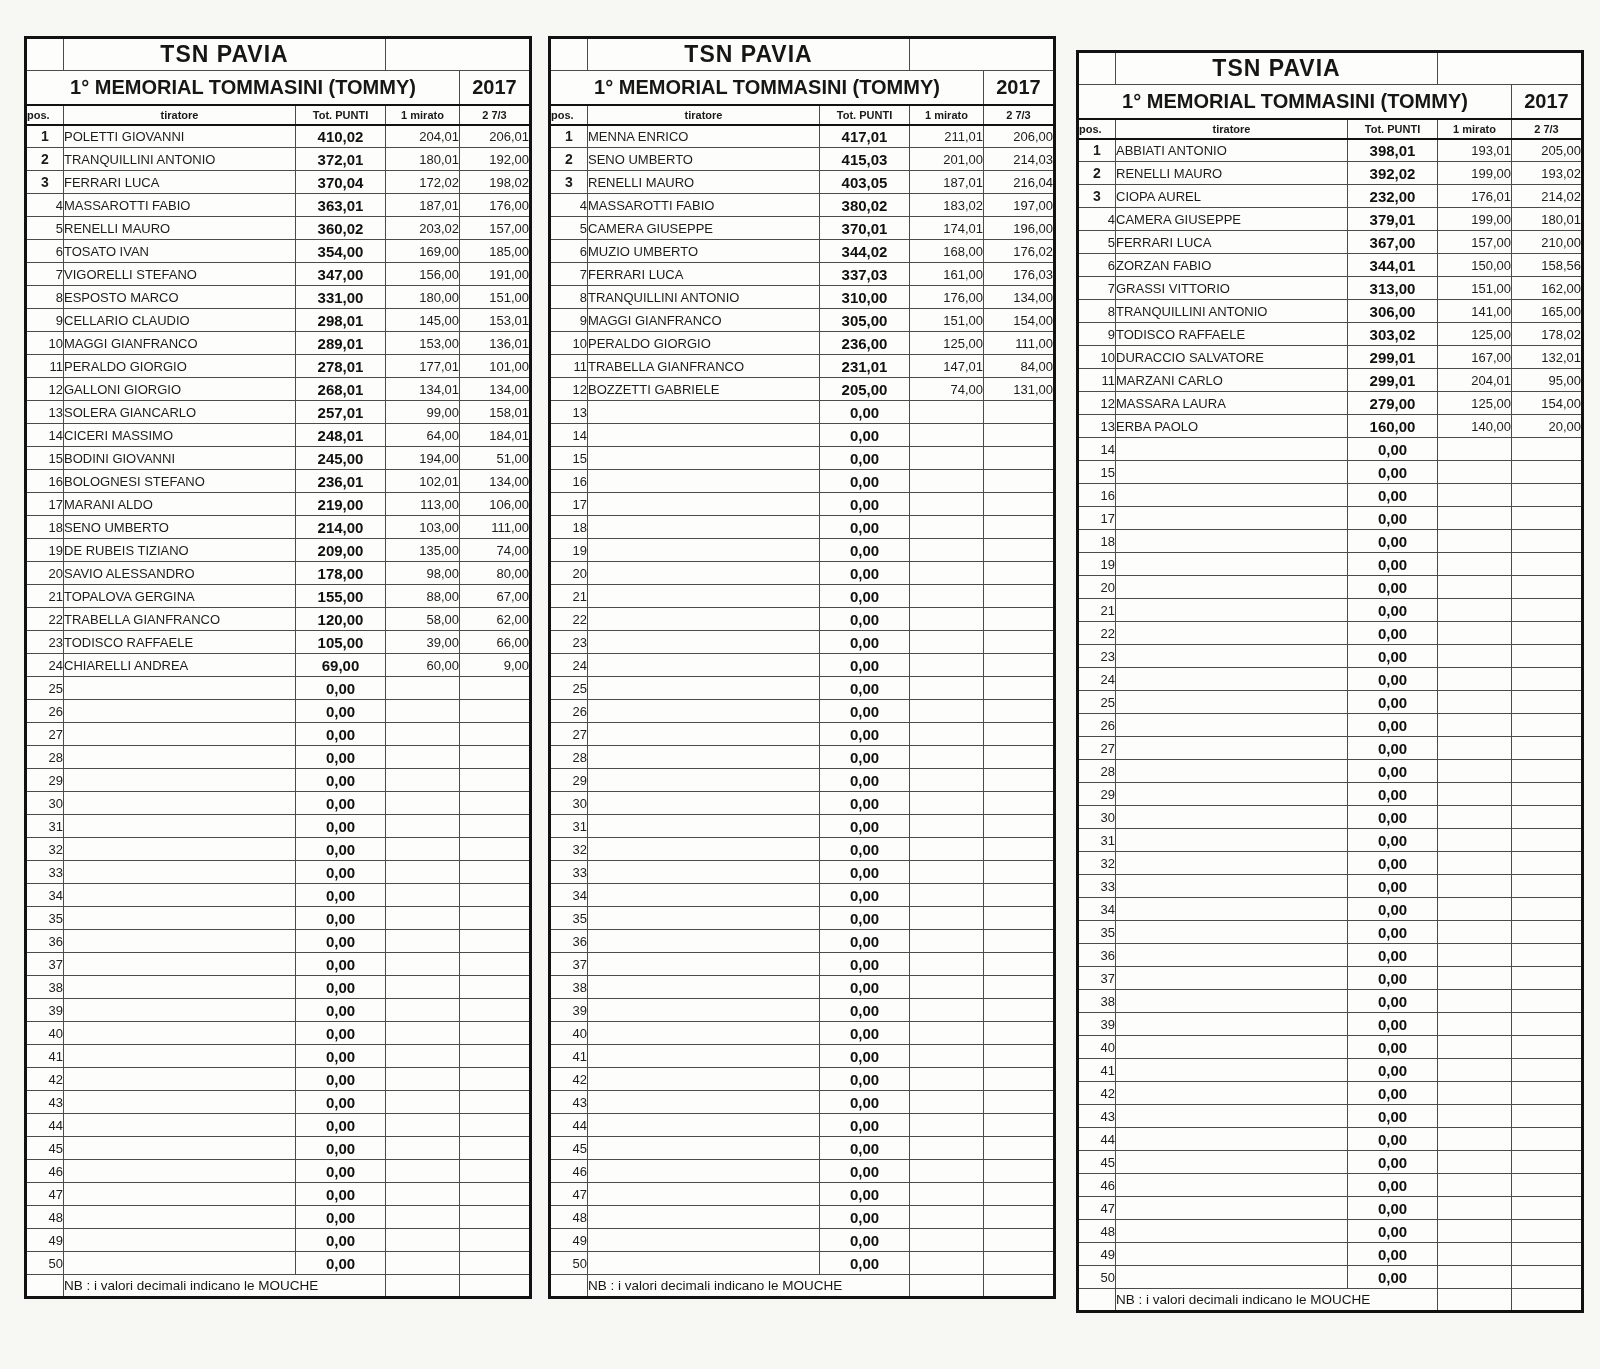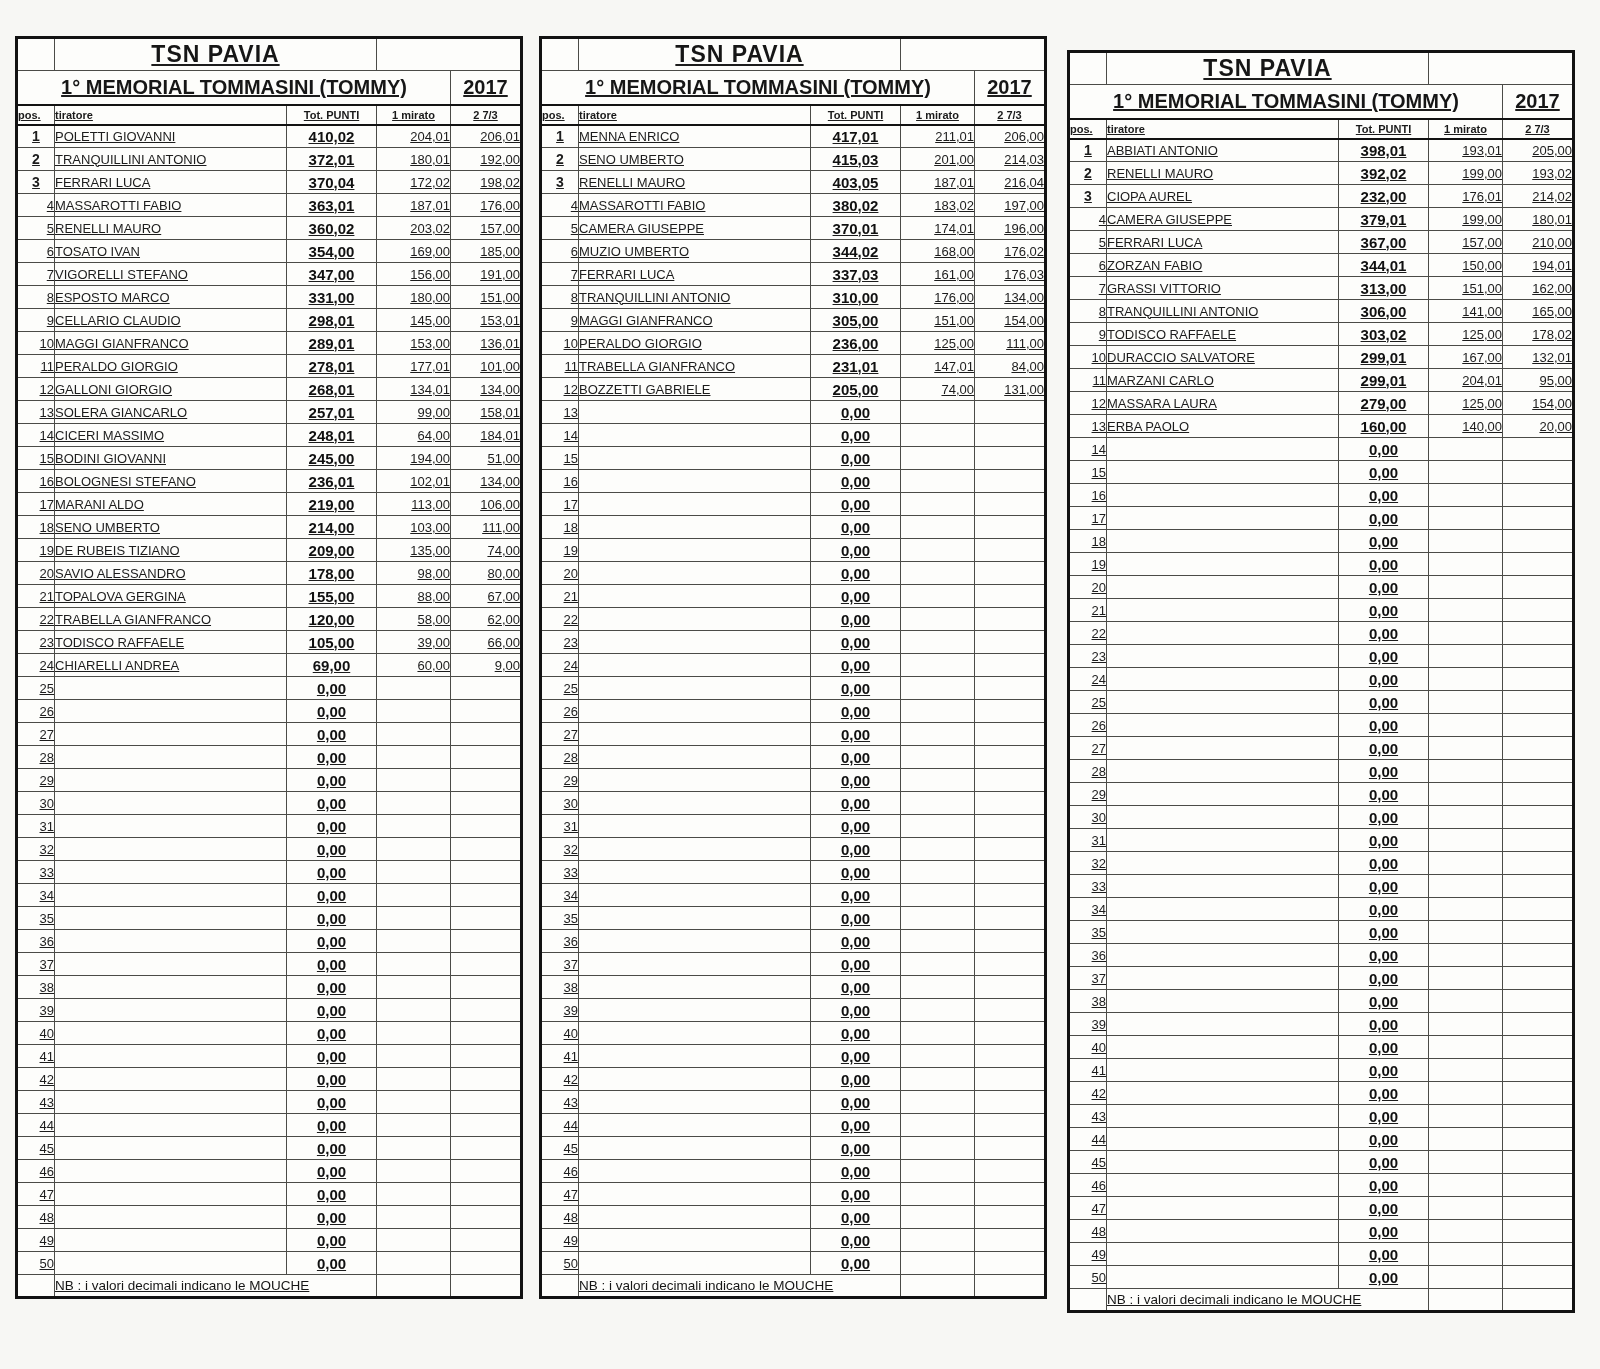--- a/index.html
+++ b/index.html
@@ -13,8 +13,7 @@
   .sheet{
     display:flex;
     align-items:flex-start;
-    padding:36px 0 0 15px;
-    text-decoration:underline;
+    padding:36px 0 0 24px;
   }
   table.res{
     border-collapse:collapse;

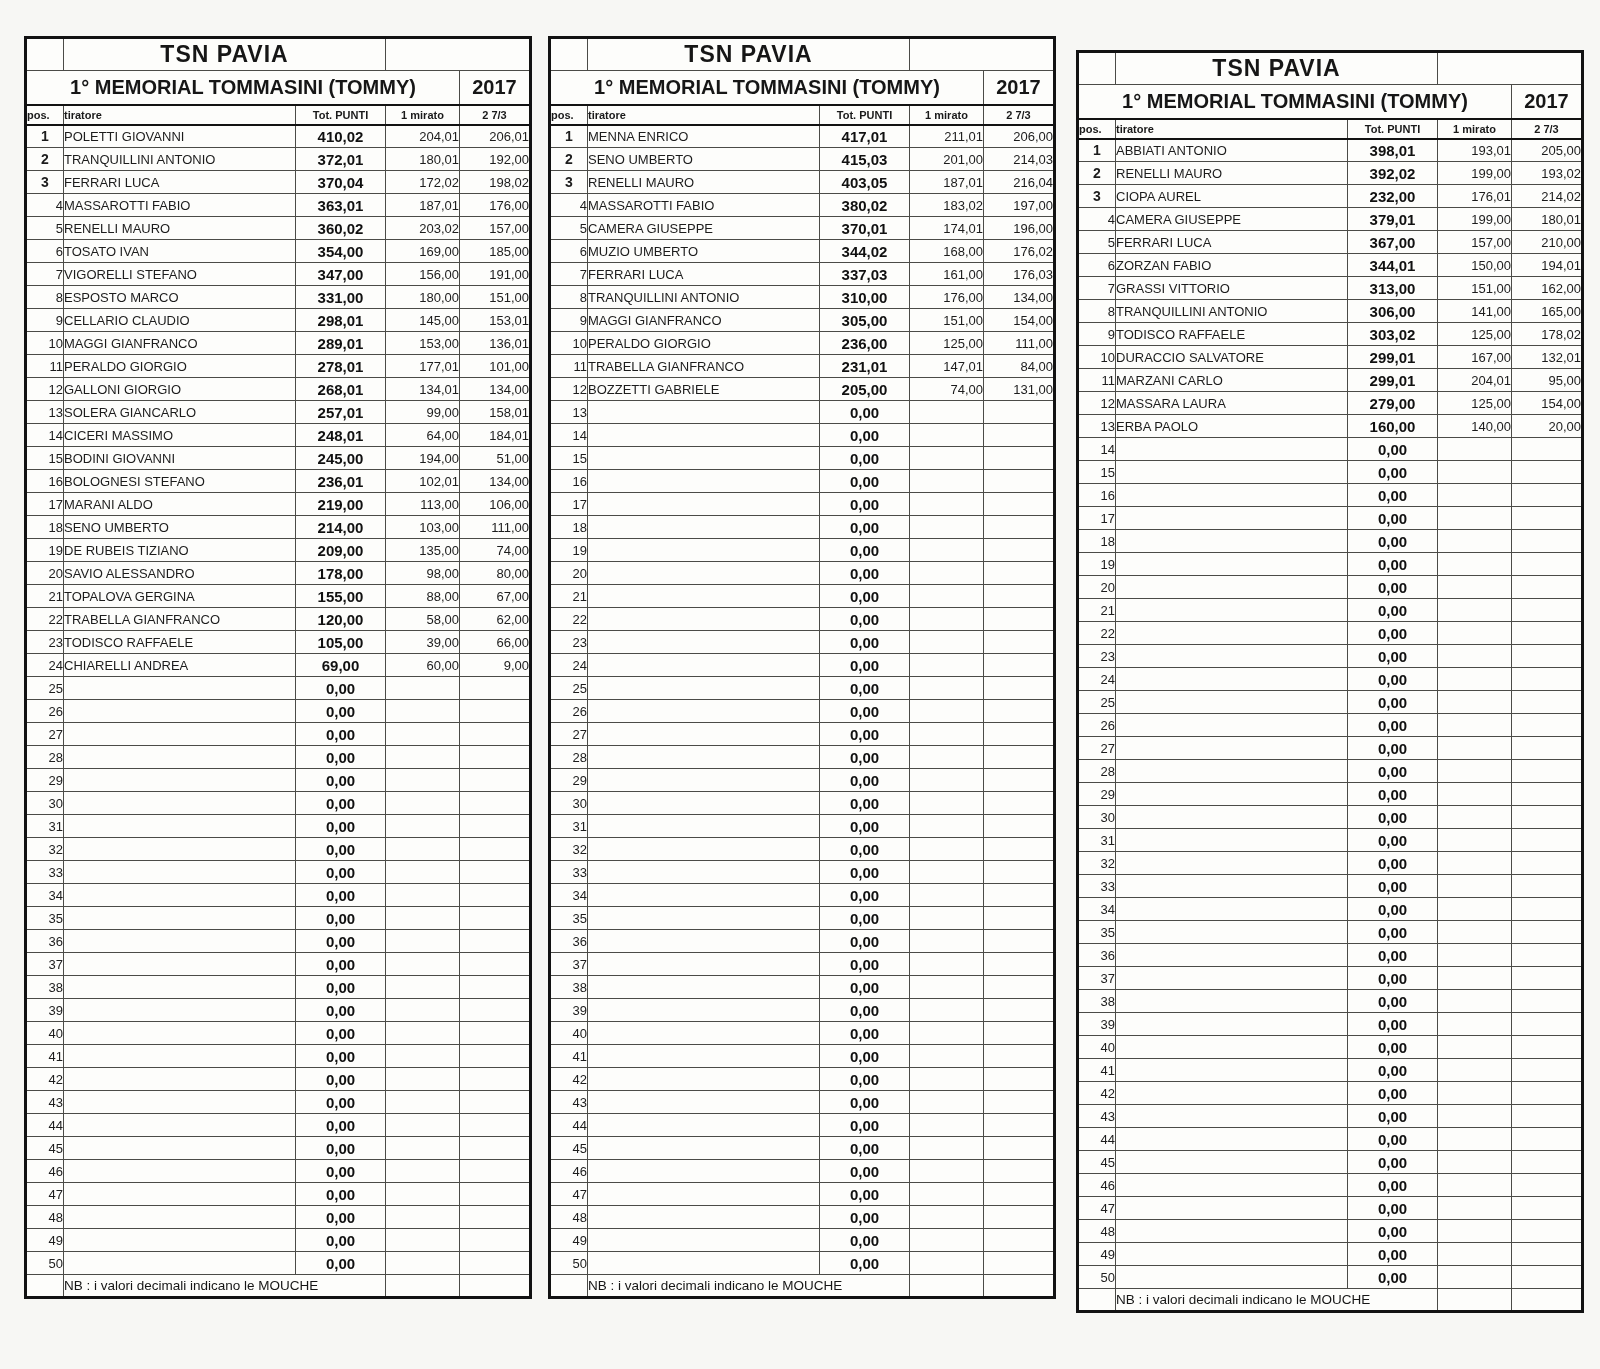--- a/index.html
+++ b/index.html
@@ -50,7 +50,7 @@
     border-bottom:2px solid #121212;
   }
   td.hc-pos{text-align:left;padding-left:3px;}
-  td.hc-shooter{text-align:left;}
+  td.hc-shooter{text-align:center;}
   td.hc-tot{text-align:center;}
   td.hc-m{text-align:center;}
   td.hc-s{text-align:center;}

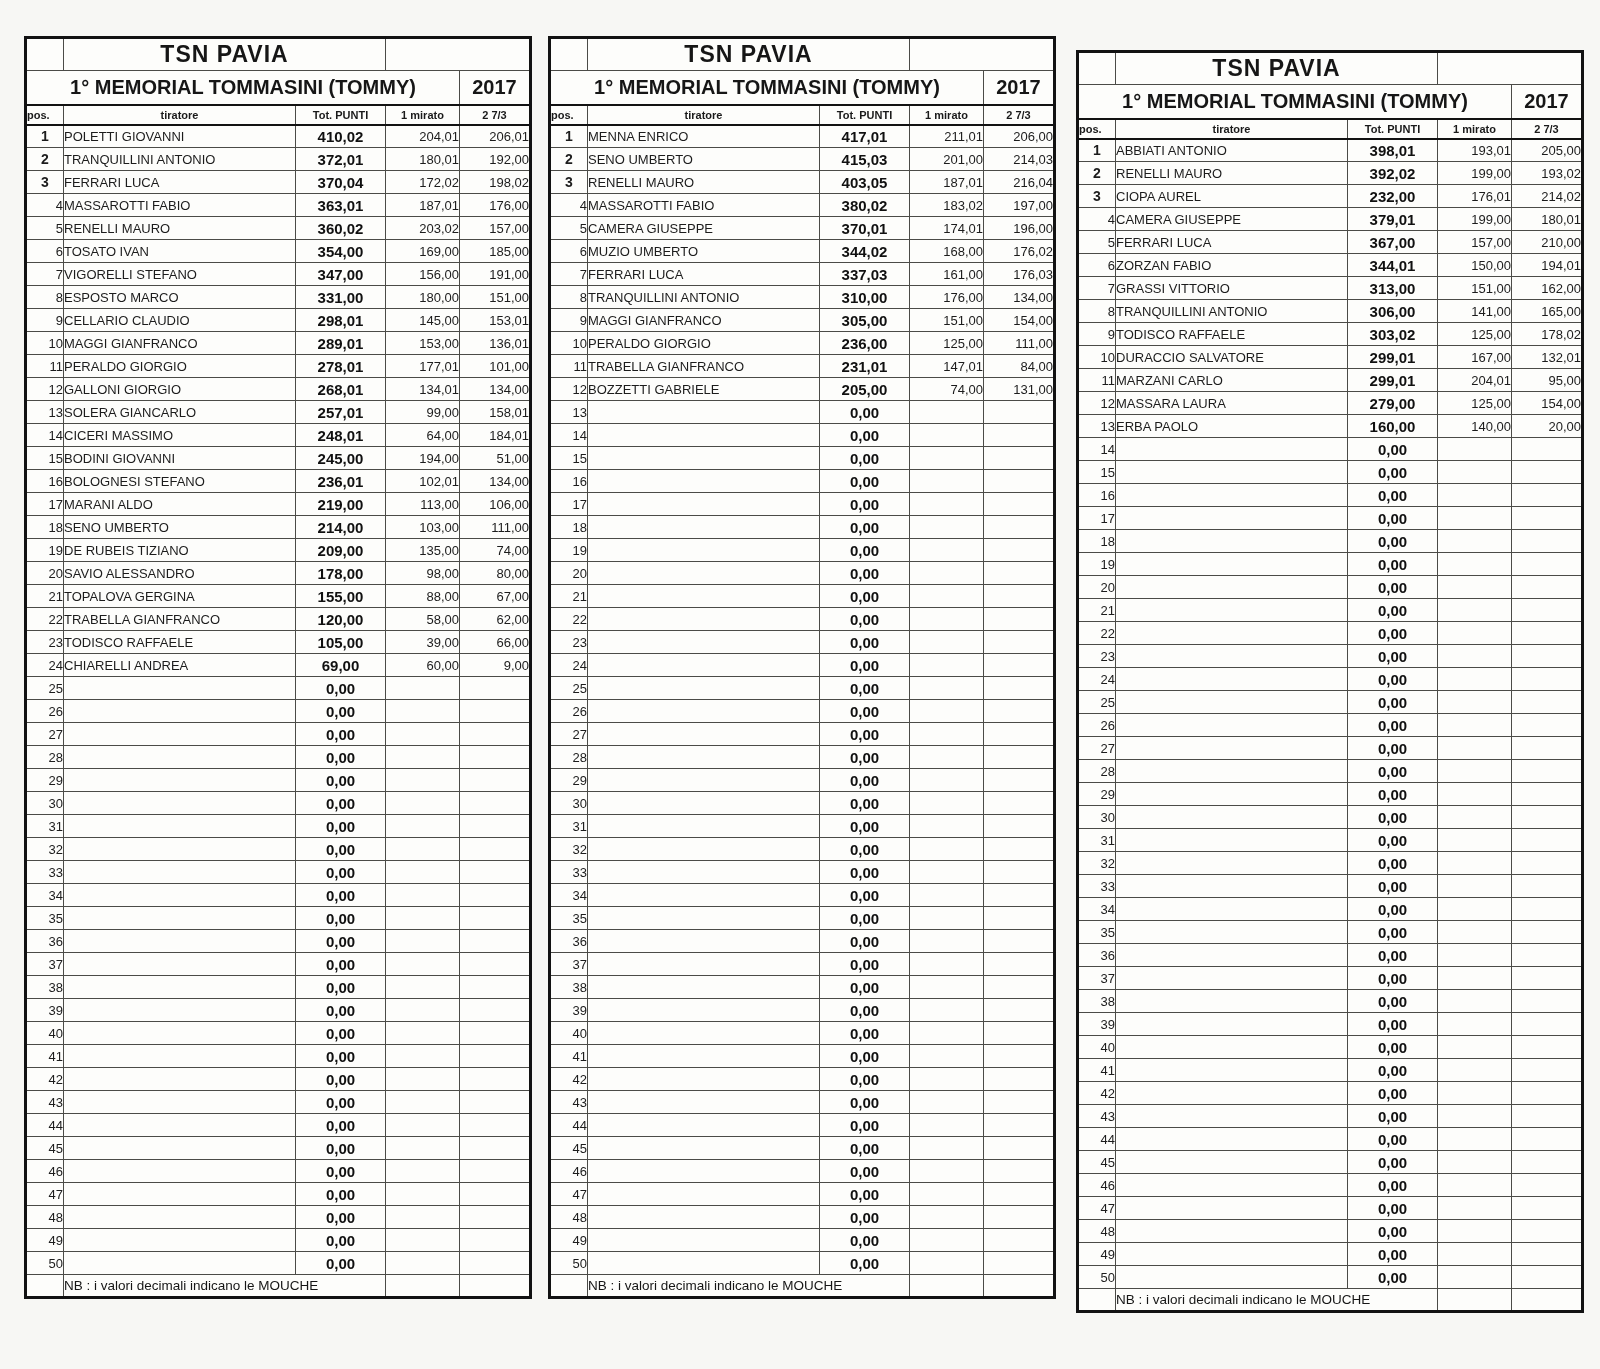--- a/index.html
+++ b/index.html
@@ -915,7 +915,7 @@
           <td class="c-name">ZORZAN FABIO</td>
           <td class="c-tot">344,01</td>
           <td class="c-m1">150,00</td>
-          <td class="c-s23">194,01</td>
+          <td class="c-s23">158,56</td>
         </tr>
         <tr>
           <td class="c-pos">7</td>

